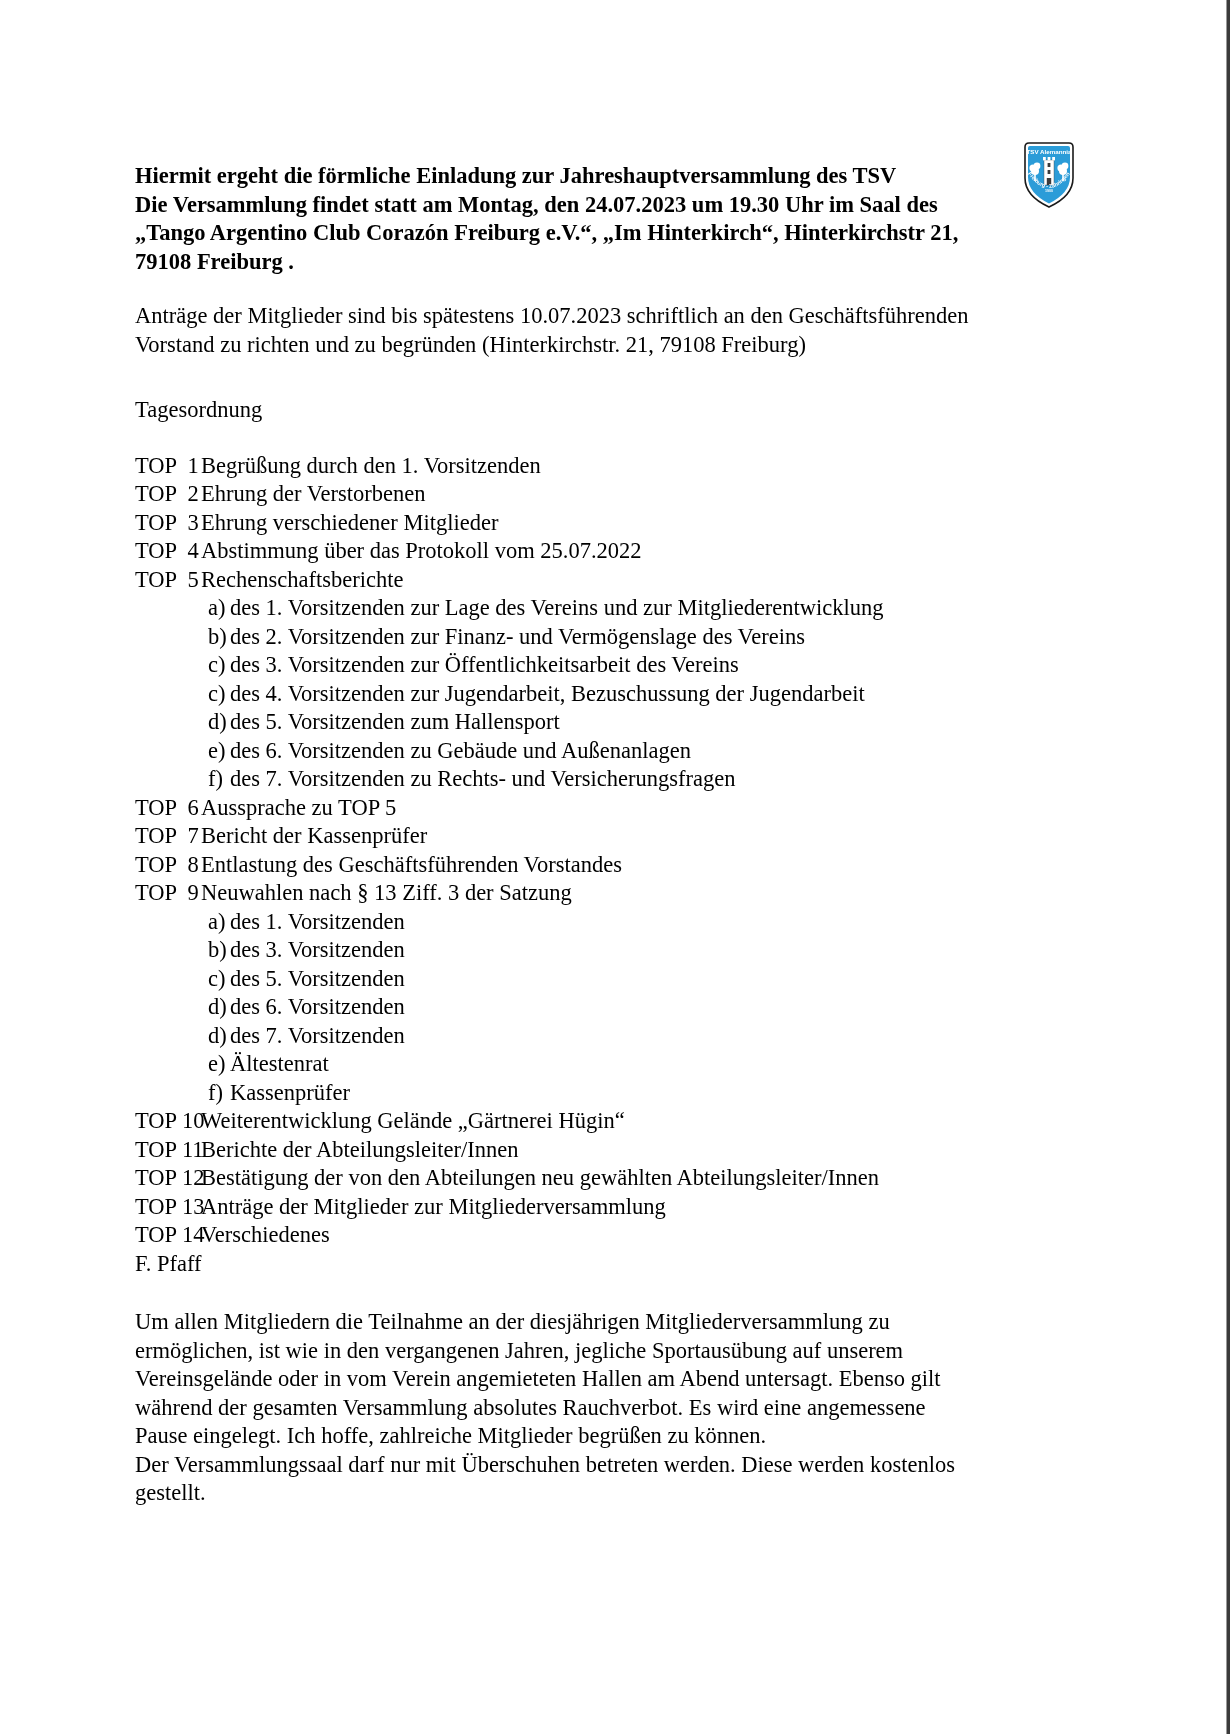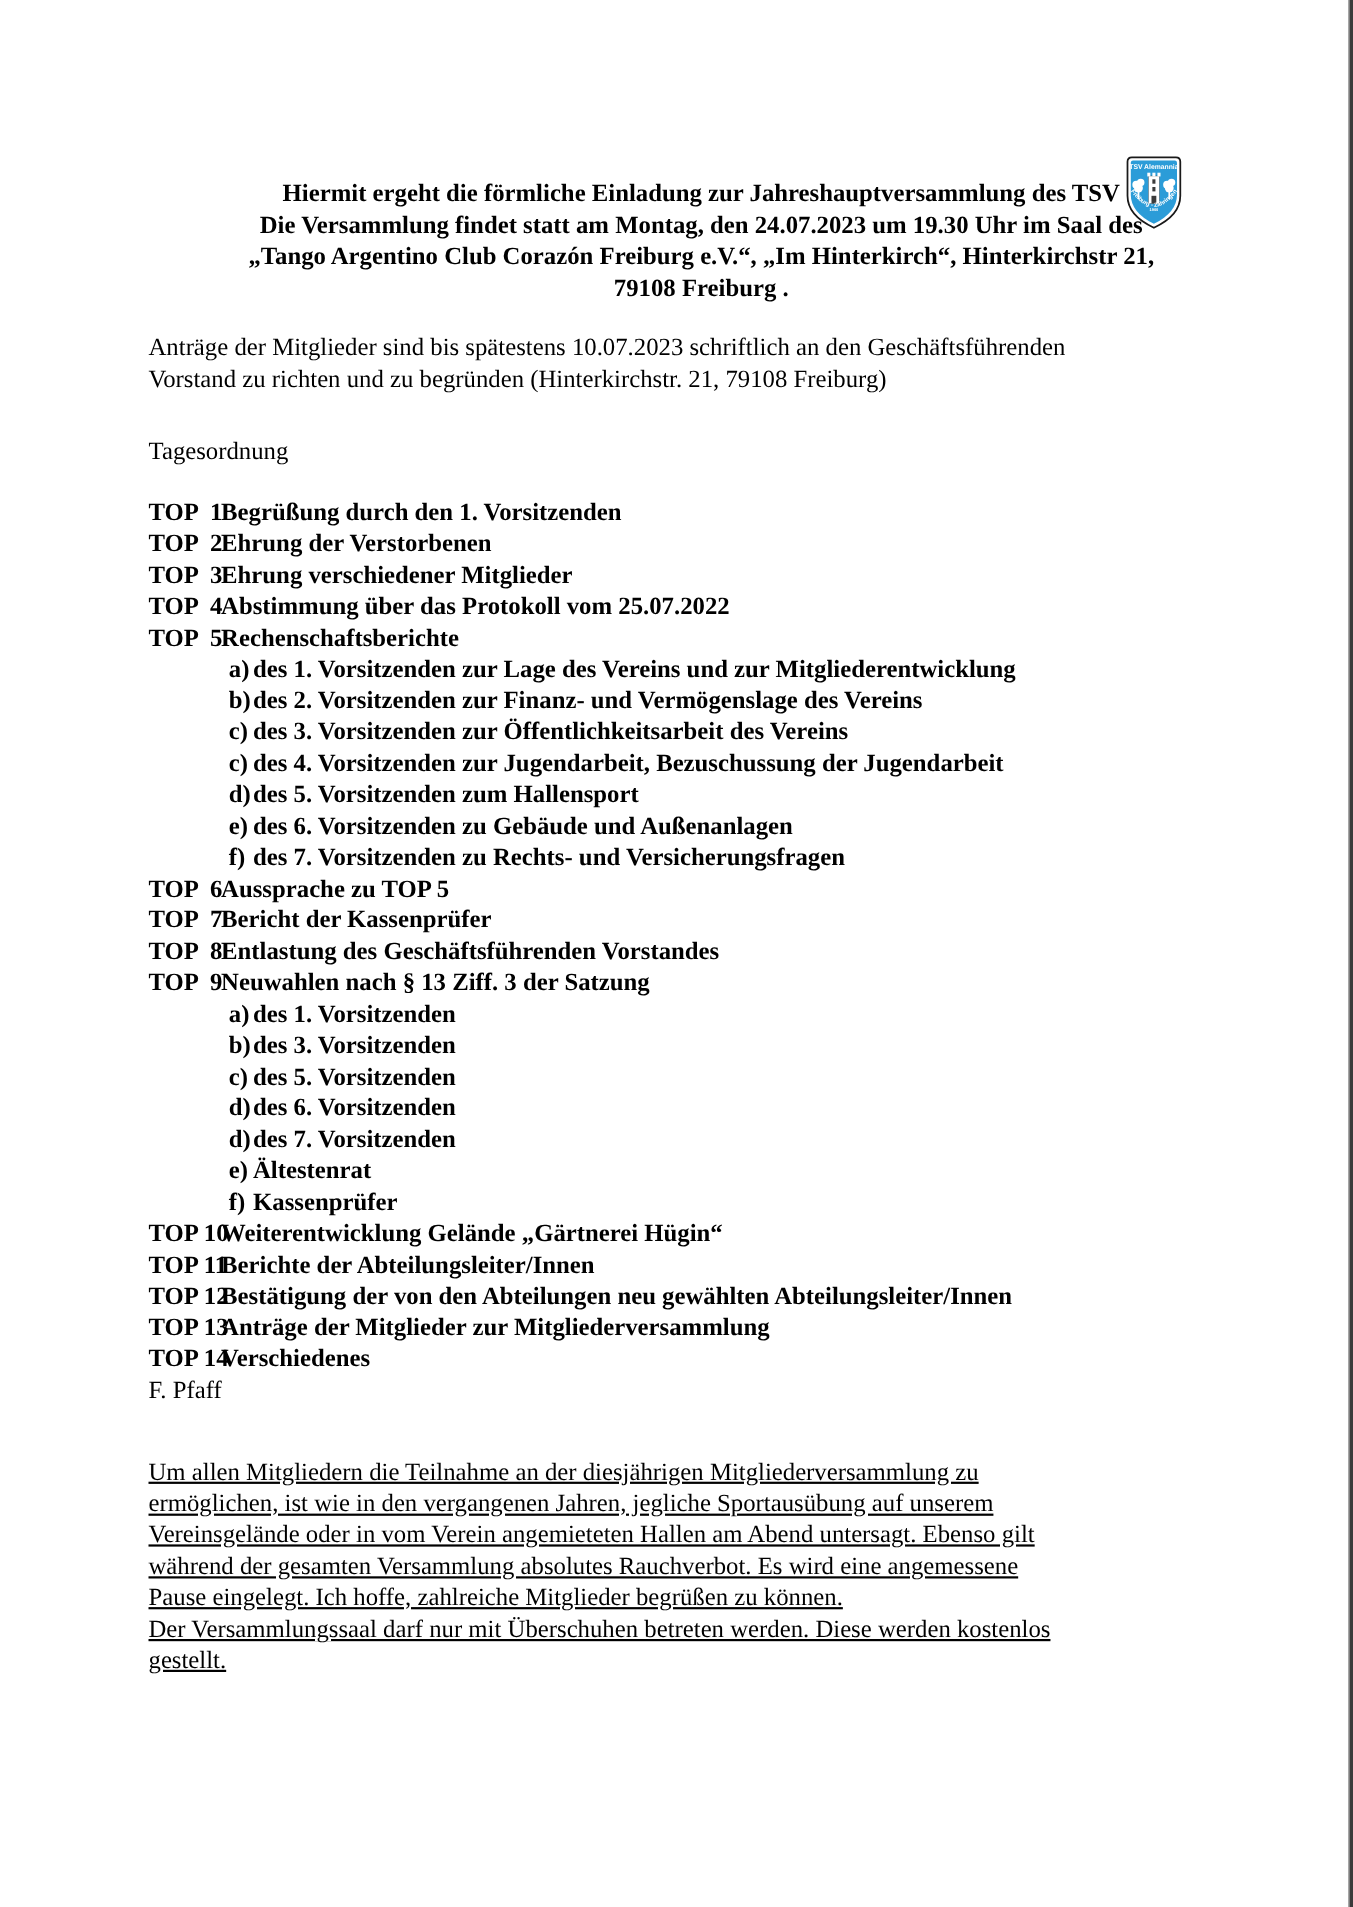--- a/index.html
+++ b/index.html
@@ -18,7 +18,7 @@
     font-size:22.5px;
     line-height:28.5px;
   }
-  .intro { font-weight:bold;text-align:center; }
+  .intro { font-weight:bold; }
   .antraege { margin-top:26px; }
   .agenda-heading { margin-top:37px; }
   .agenda { margin-top:27px;font-weight:bold; }

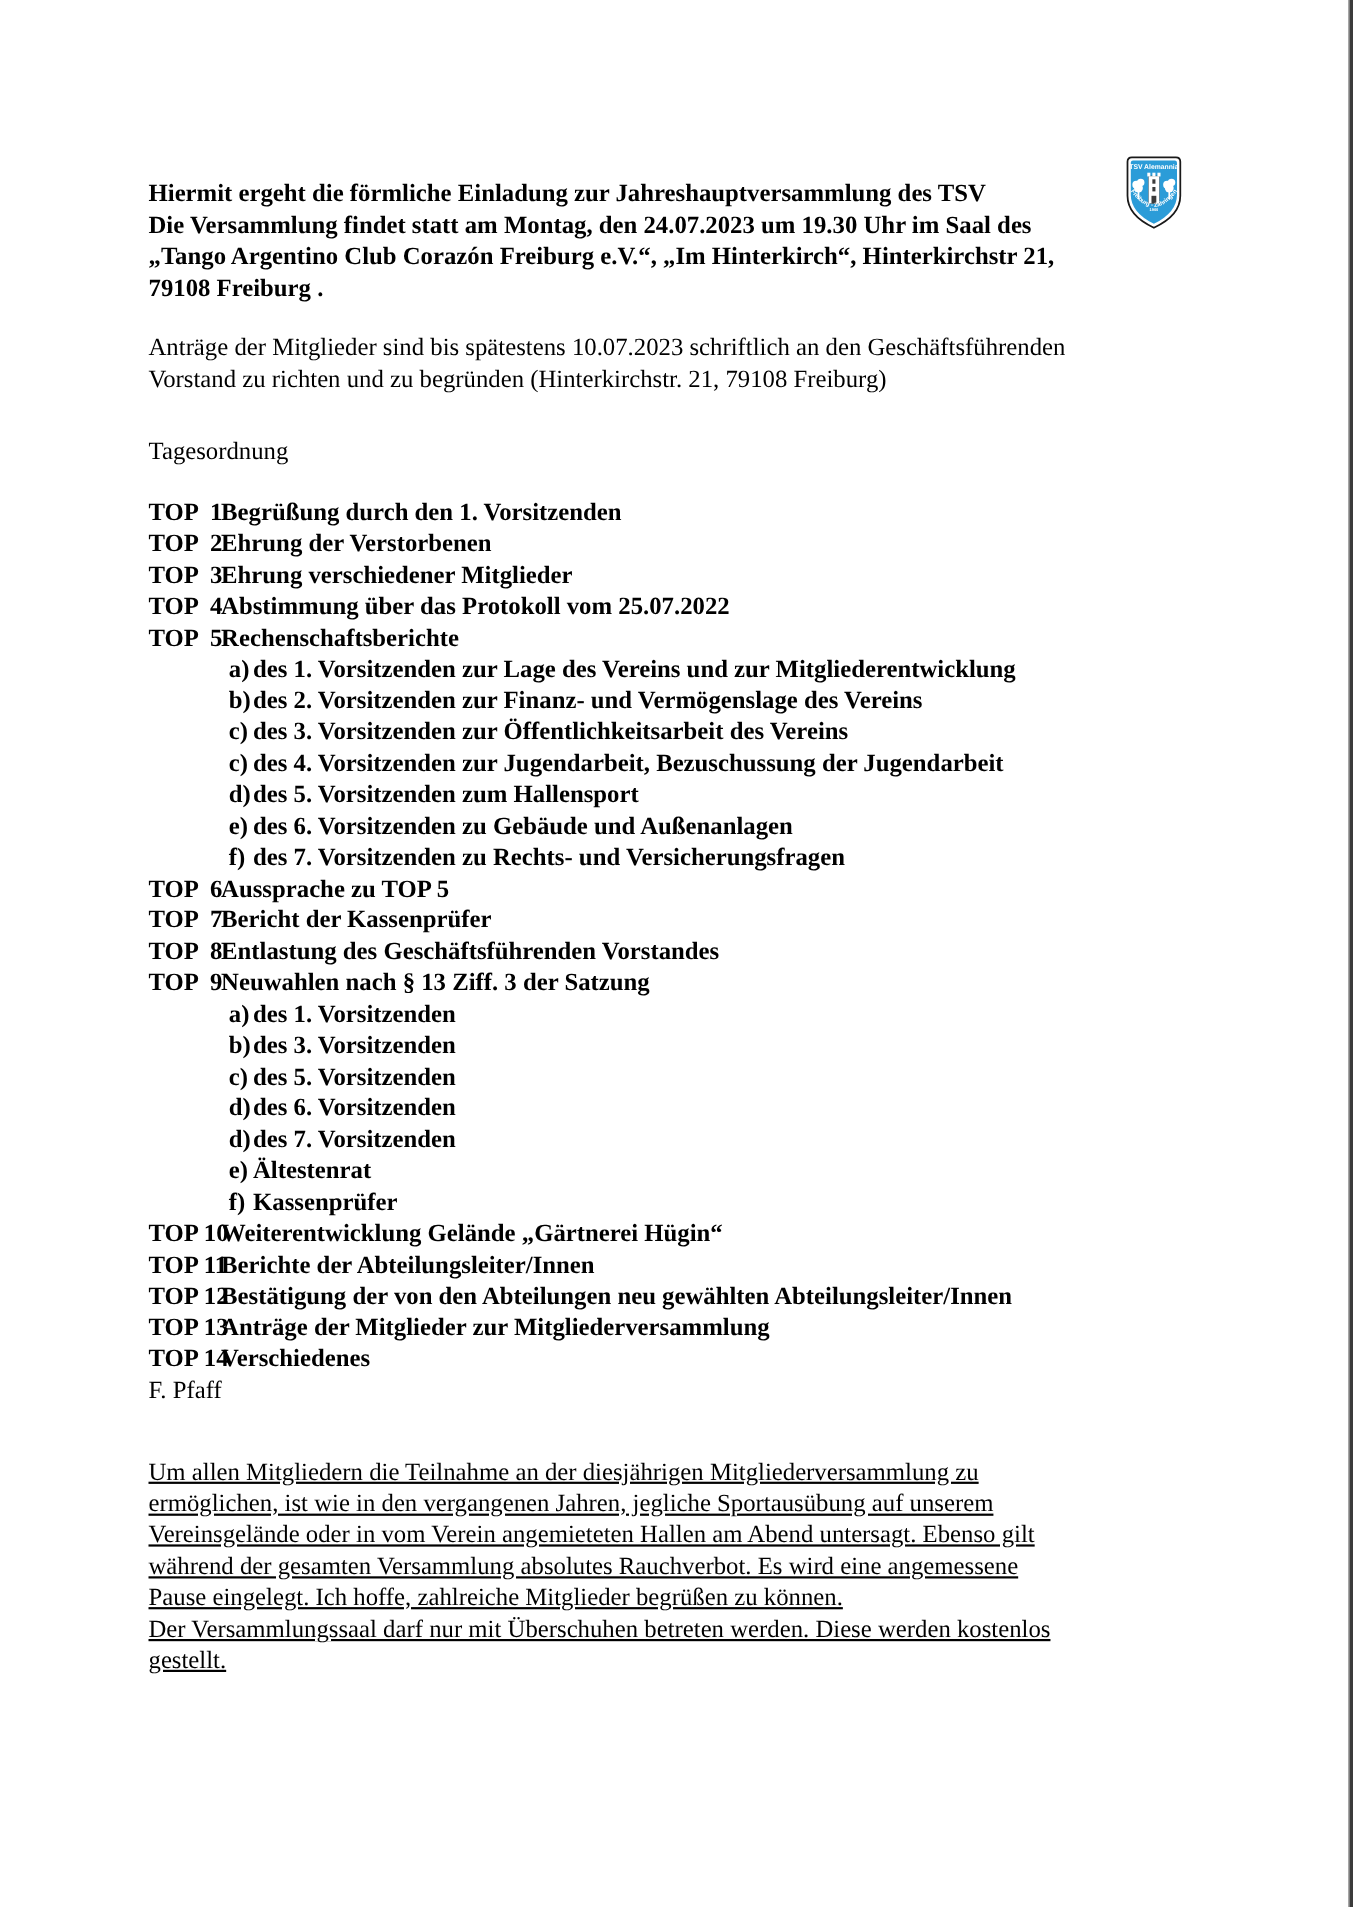--- a/index.html
+++ b/index.html
@@ -21,7 +21,7 @@
   .intro { font-weight:bold; }
   .antraege { margin-top:26px; }
   .agenda-heading { margin-top:37px; }
-  .agenda { margin-top:27px;font-weight:bold; }
+  .agenda { margin-top:27px; }
   .agenda-row { display:flex; }
   .top-label {
     display:inline-block;

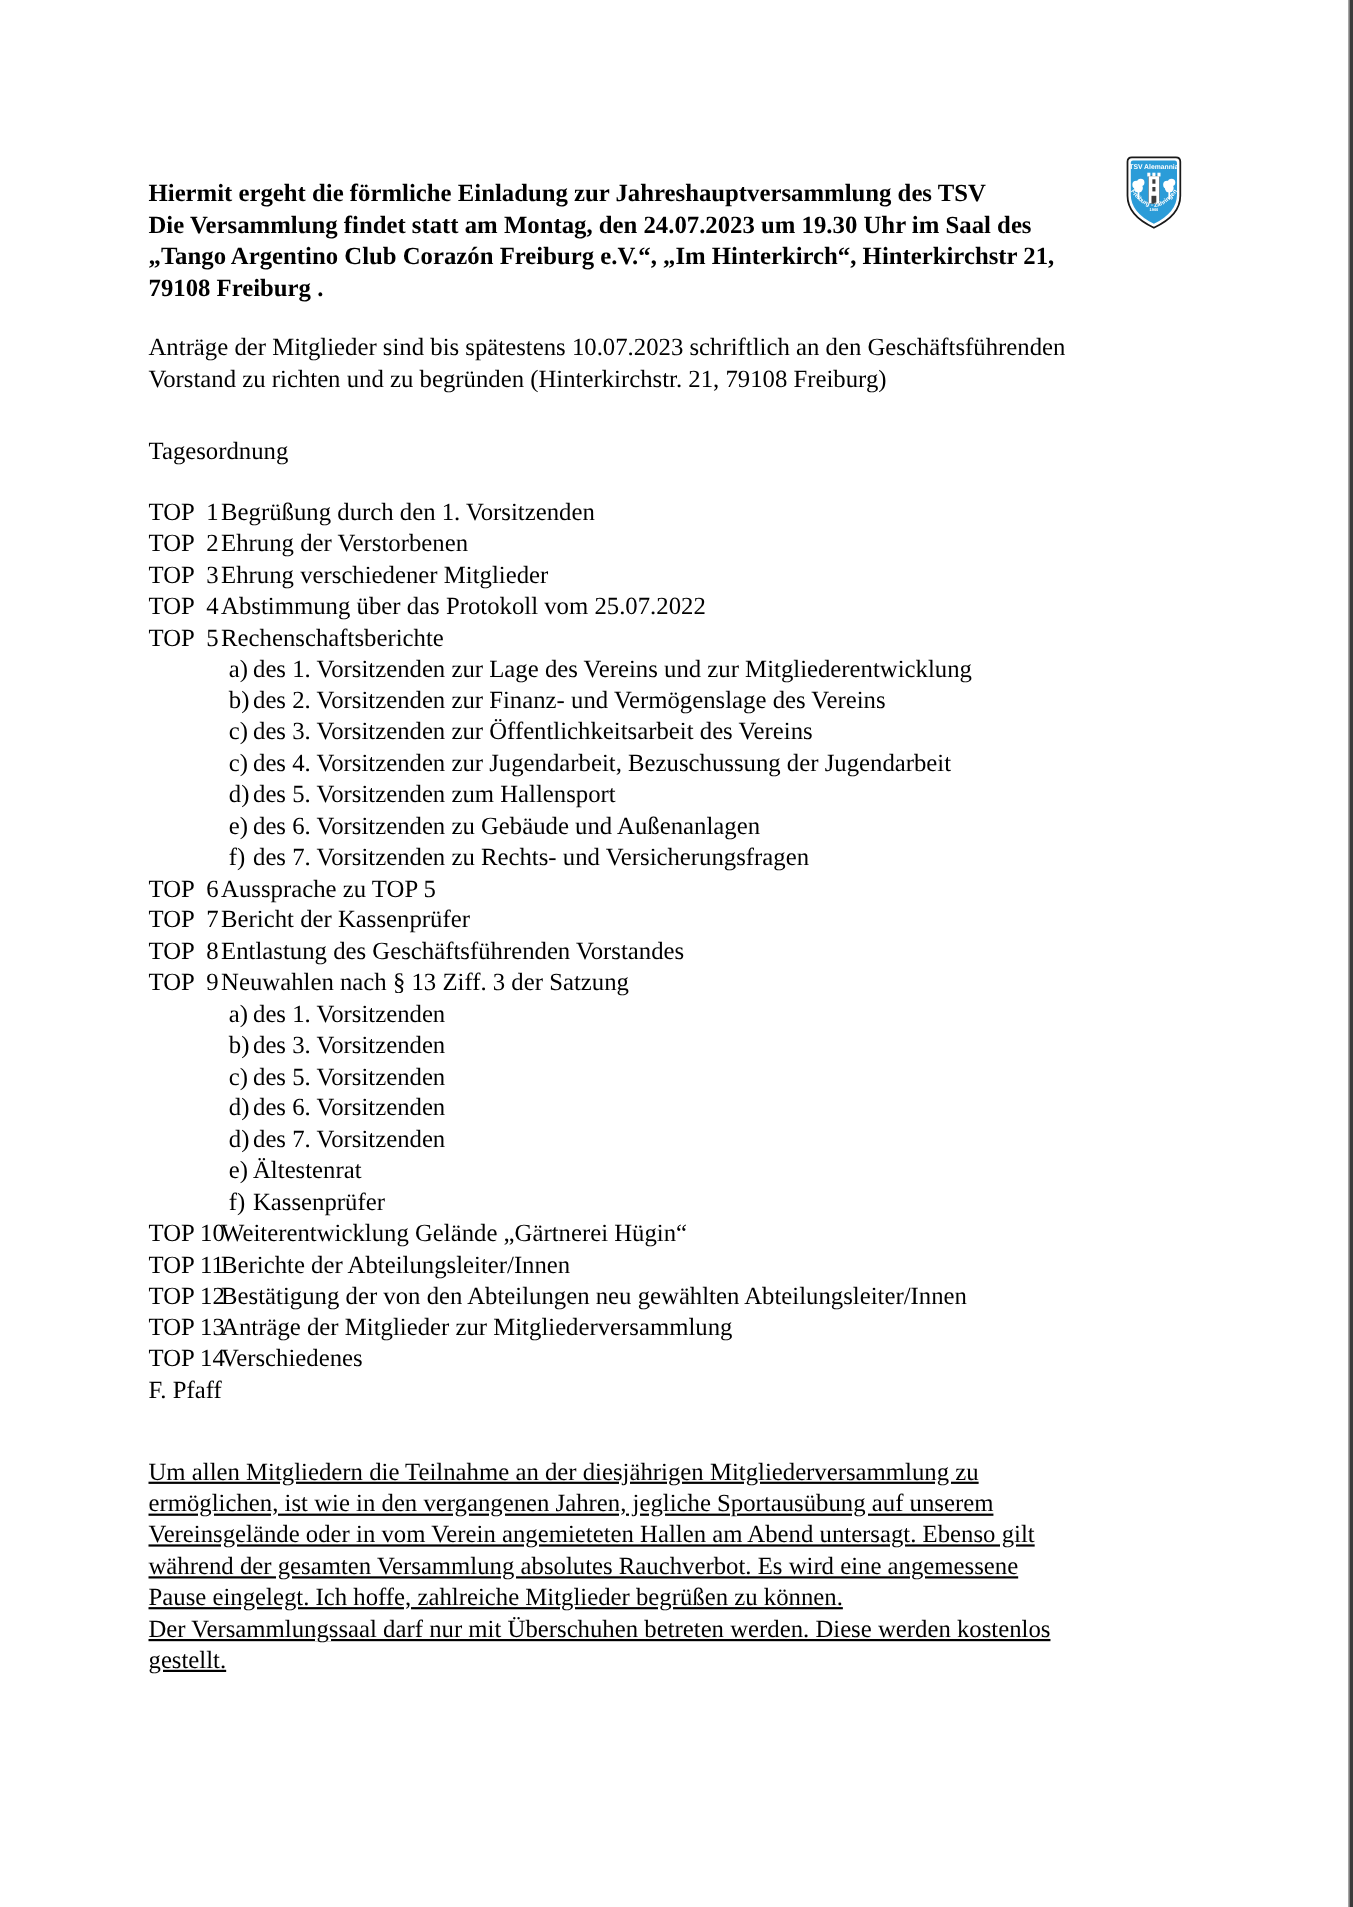--- a/index.html
+++ b/index.html
@@ -37,7 +37,7 @@
   }
   .agenda-row:not(.sub) .sub-letter { display:none; }
   .signature { }
-  .closing { margin-top:46px;text-decoration:underline; }
+  .closing { margin-top:30px; }
   .edge-strip {
     position:absolute;
     top:0; right:0;

